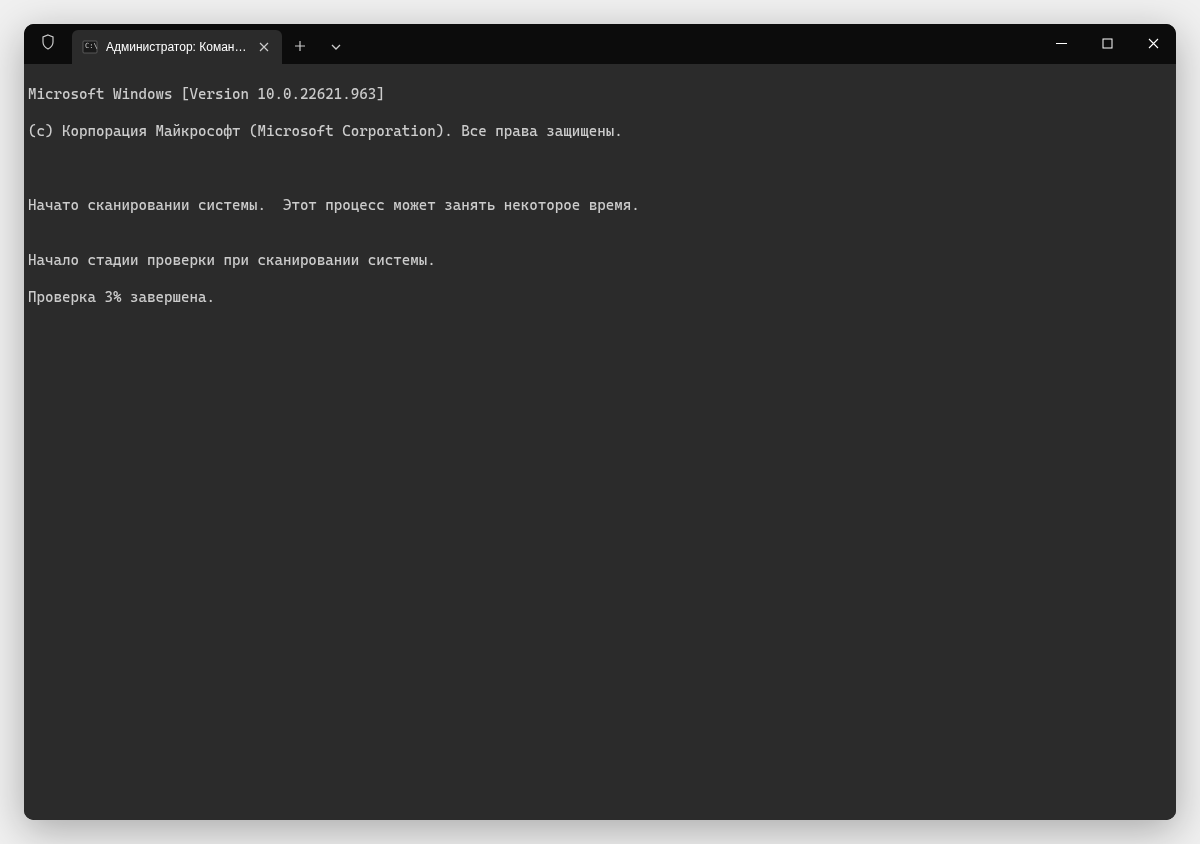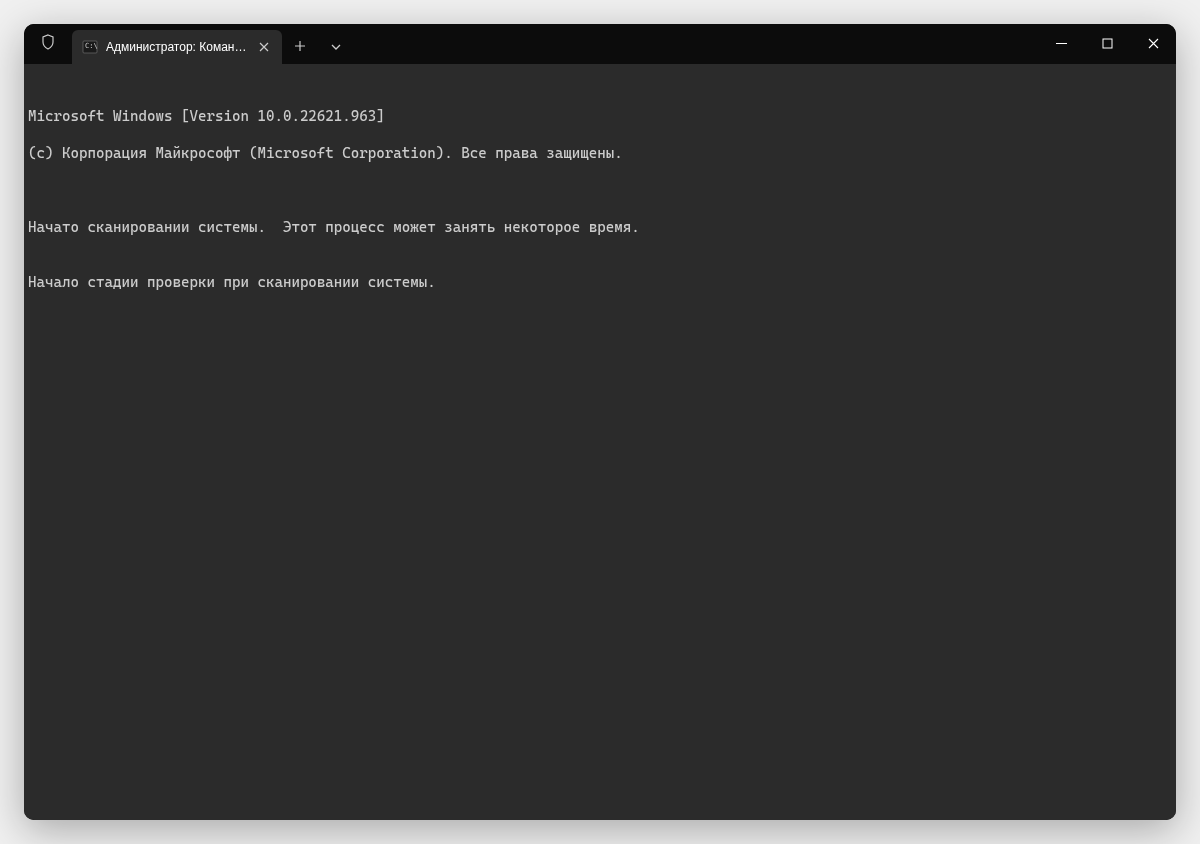--- a/index.html
+++ b/index.html
@@ -122,7 +122,7 @@
     .terminal-content {
       flex: 1;
       background: #2b2b2b;
-      padding: 24px 4px 10px 4px;
+      padding: 2px 4px 10px 4px;
       font-family: "Cascadia Mono", "Consolas", monospace;
       font-size: 14.5px;
       line-height: 18.5px;

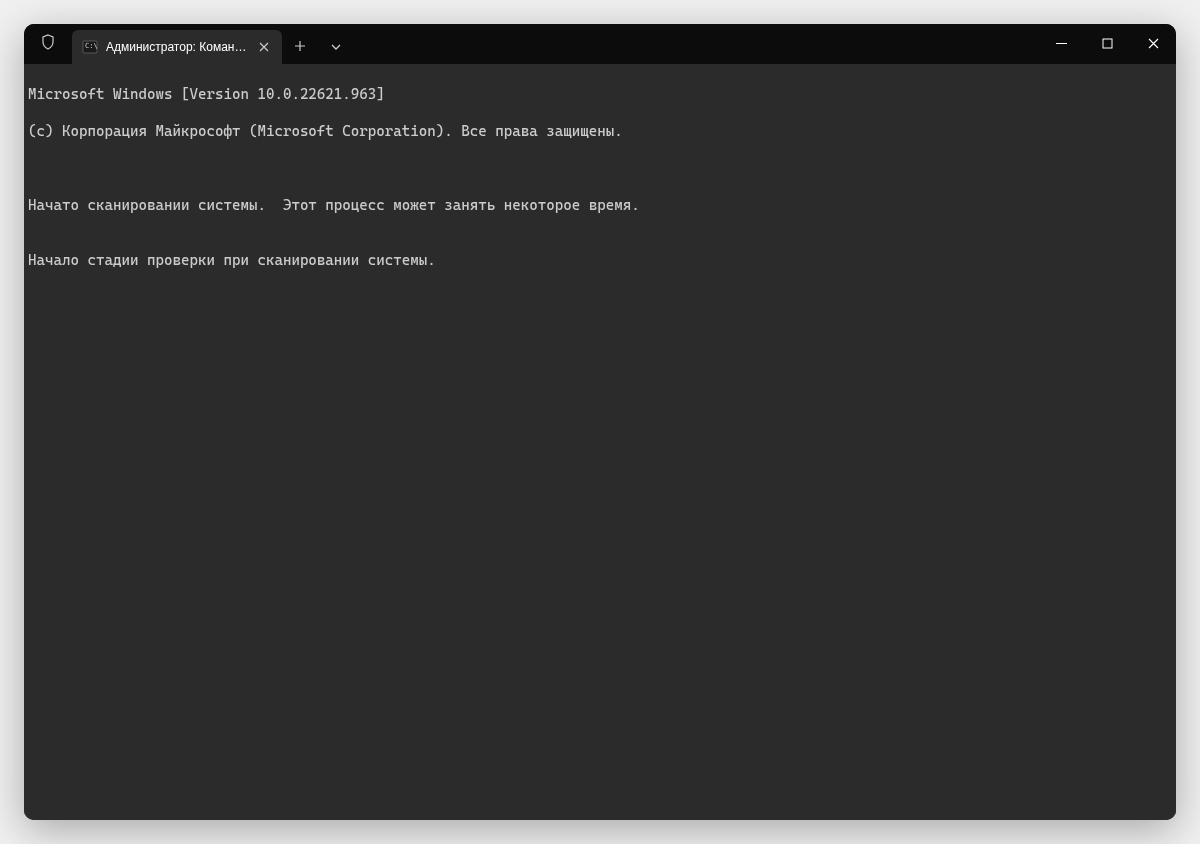--- a/index.html
+++ b/index.html
@@ -217,6 +217,7 @@
 <div class="terminal-line">Начато сканировании системы.  Этот процесс может занять некоторое время.</div>
 <div class="terminal-line"></div>
 <div class="terminal-line">Начало стадии проверки при сканировании системы.</div>
+<div class="terminal-line">Проверка 3% завершена.</div>
   </div>
 </div>
 

